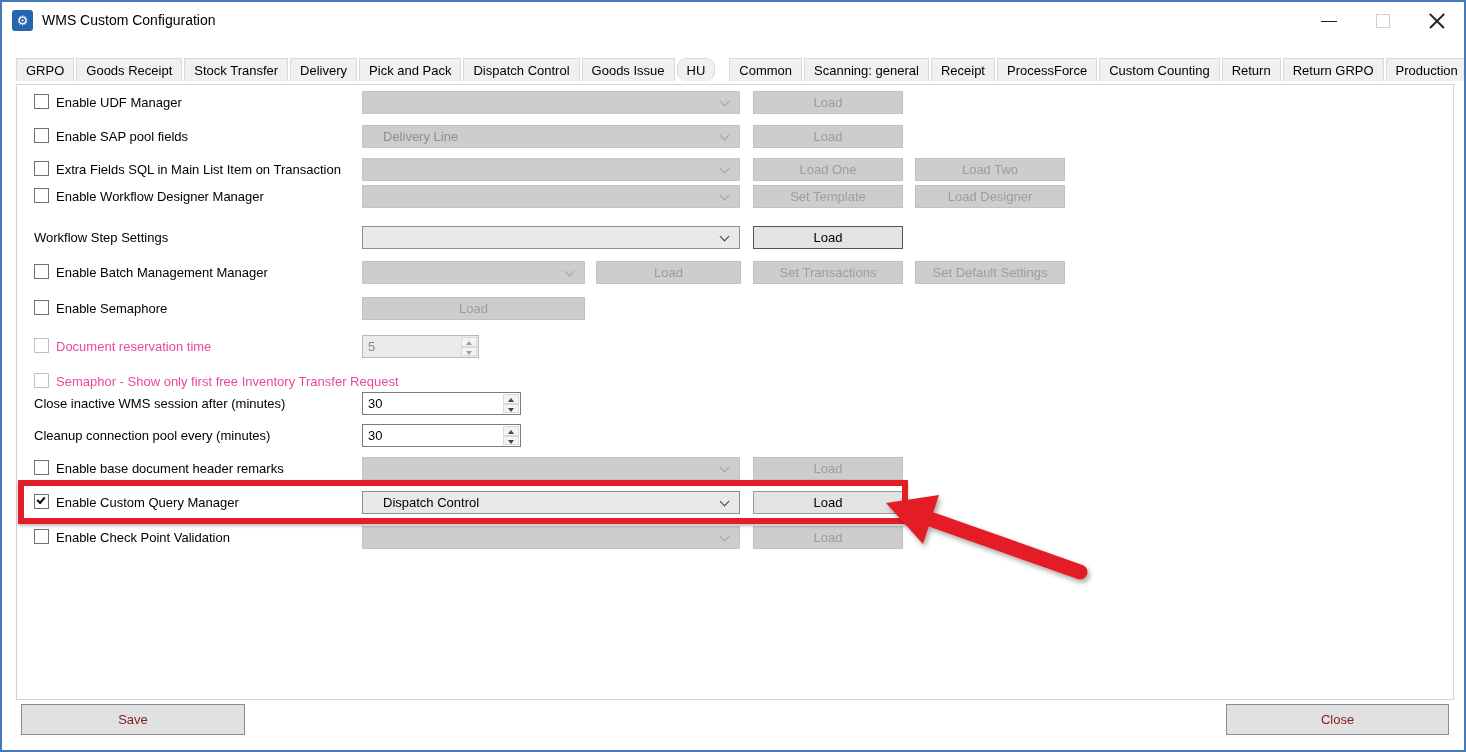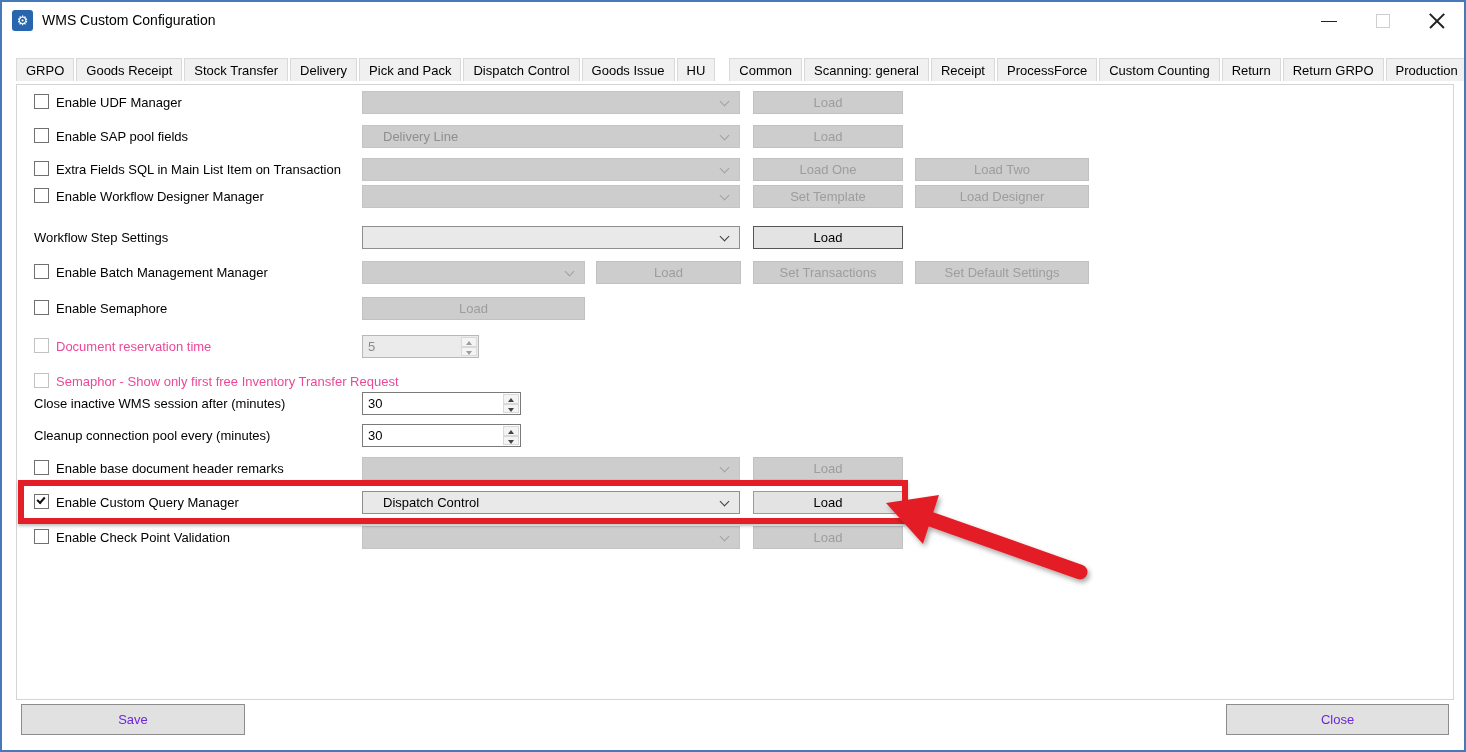--- a/index.html
+++ b/index.html
@@ -28,7 +28,7 @@
     height:23px; padding:0 9px; display:flex; align-items:center; font-size:13px; color:#000;
     background:#f0f0f0; border:1px solid #d9d9d9; border-bottom:none; margin-right:2px; white-space:nowrap;
   }
-  .tab.gap { margin-right:14px; }
+  .tab.gap { margin-right:14px;border-radius:9px; }
   .tab.selected {
     height:27px; margin-top:-4px; background:#fff; border:1px solid #bfbfbf; border-bottom:none;
     position:relative; z-index:3; padding:0 11px;

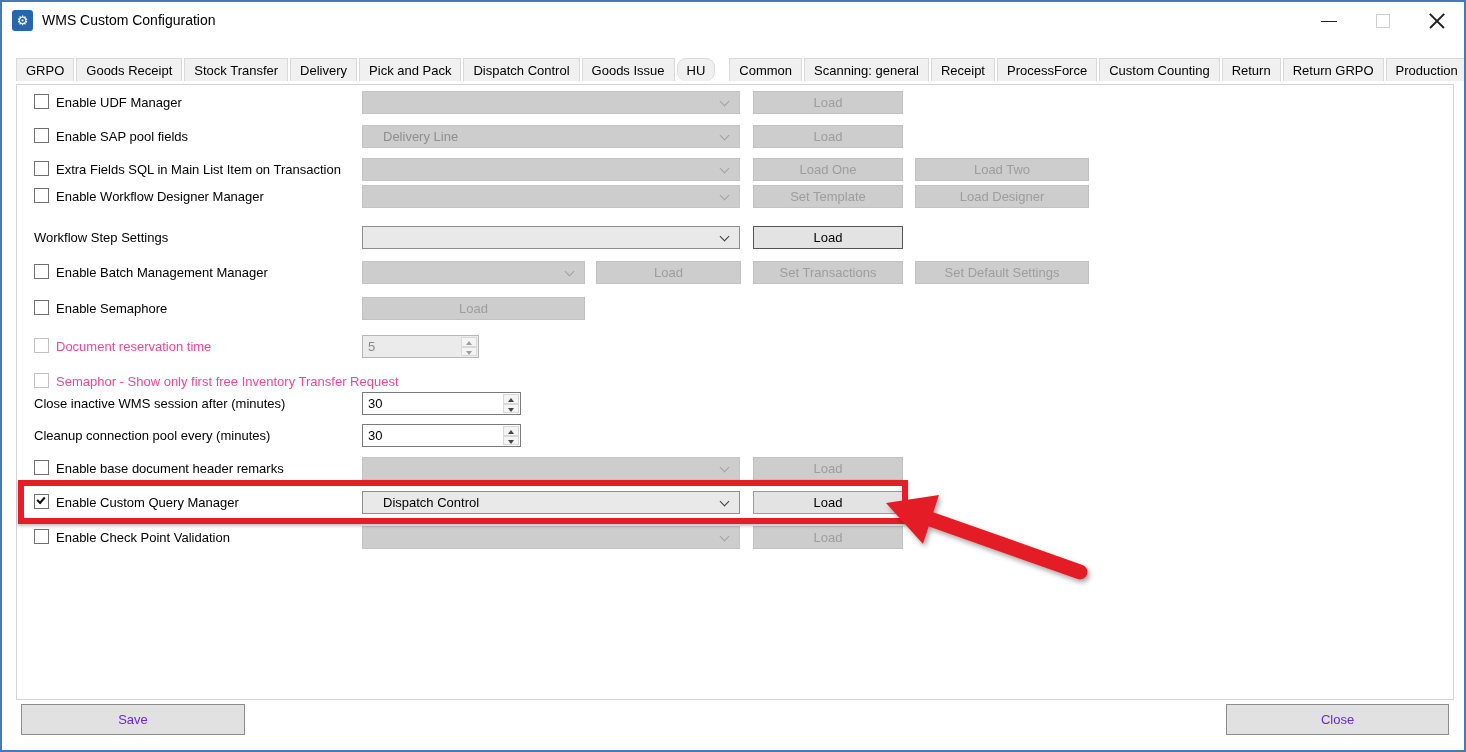--- a/index.html
+++ b/index.html
@@ -72,7 +72,7 @@
   .c-wide  { left:345px; width:378px; }
   .c-nar   { left:345px; width:223px; }
   .b1      { left:736px; width:150px; }
-  .b2      { left:898px; width:174px; }
+  .b2      { left:898px; width:150px; }
   .b-mid   { left:579px; width:145px; }
   .b-wide  { left:345px; width:223px; }
   .sp-sm   { left:345px; width:117px; }

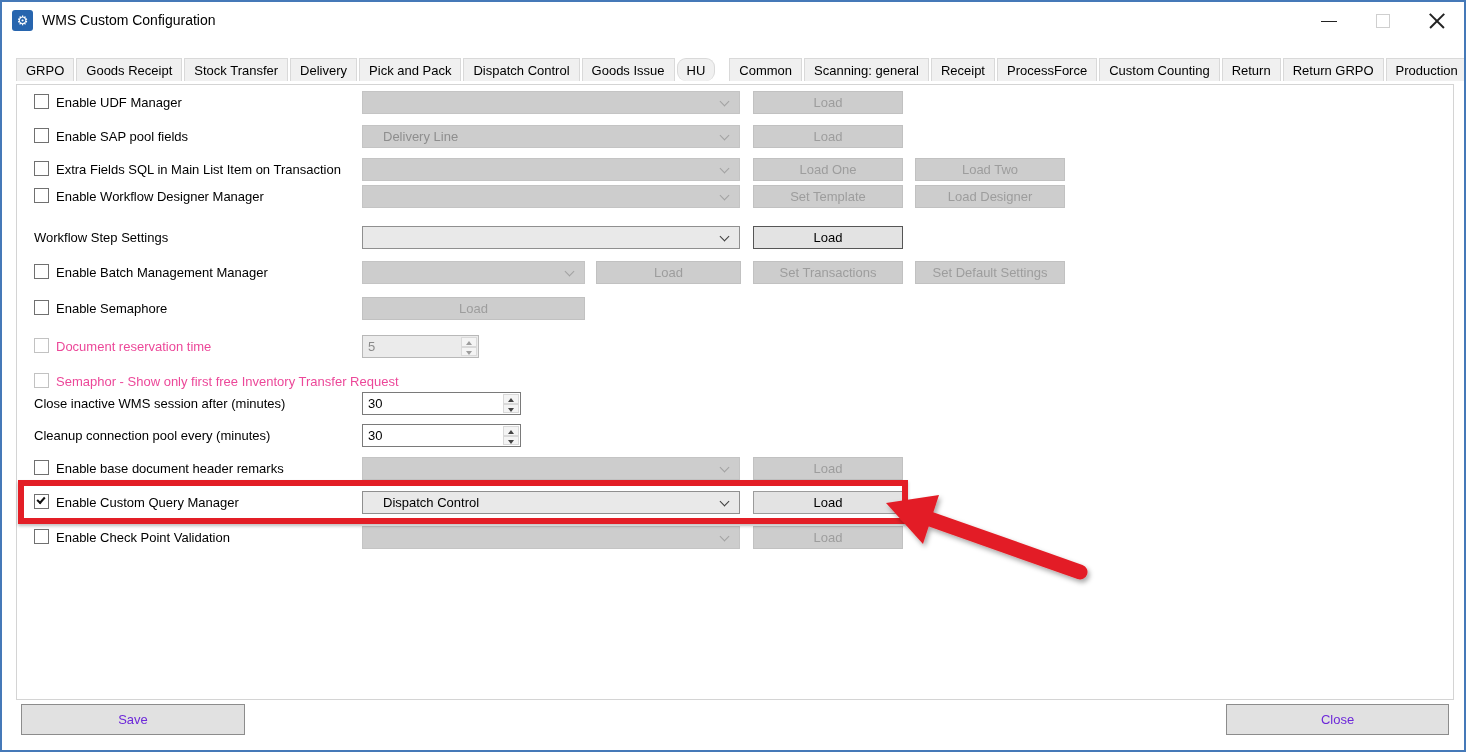--- a/index.html
+++ b/index.html
@@ -79,7 +79,7 @@
   .sp-md   { left:345px; width:159px; }
   
   .footer-btn { position:absolute; top:702px; height:31px; background:#e1e1e1; border:1px solid #8c8c8c;
-    display:flex; align-items:center; justify-content:center; font-size:13px; color:#6d28d9; z-index:4; }
+    display:flex; align-items:center; justify-content:center; font-size:13px; color:#7f1d1d; z-index:4; }
   .save-btn { left:19px; width:224px; }
   .close-btn { left:1224px; width:223px; }
   

